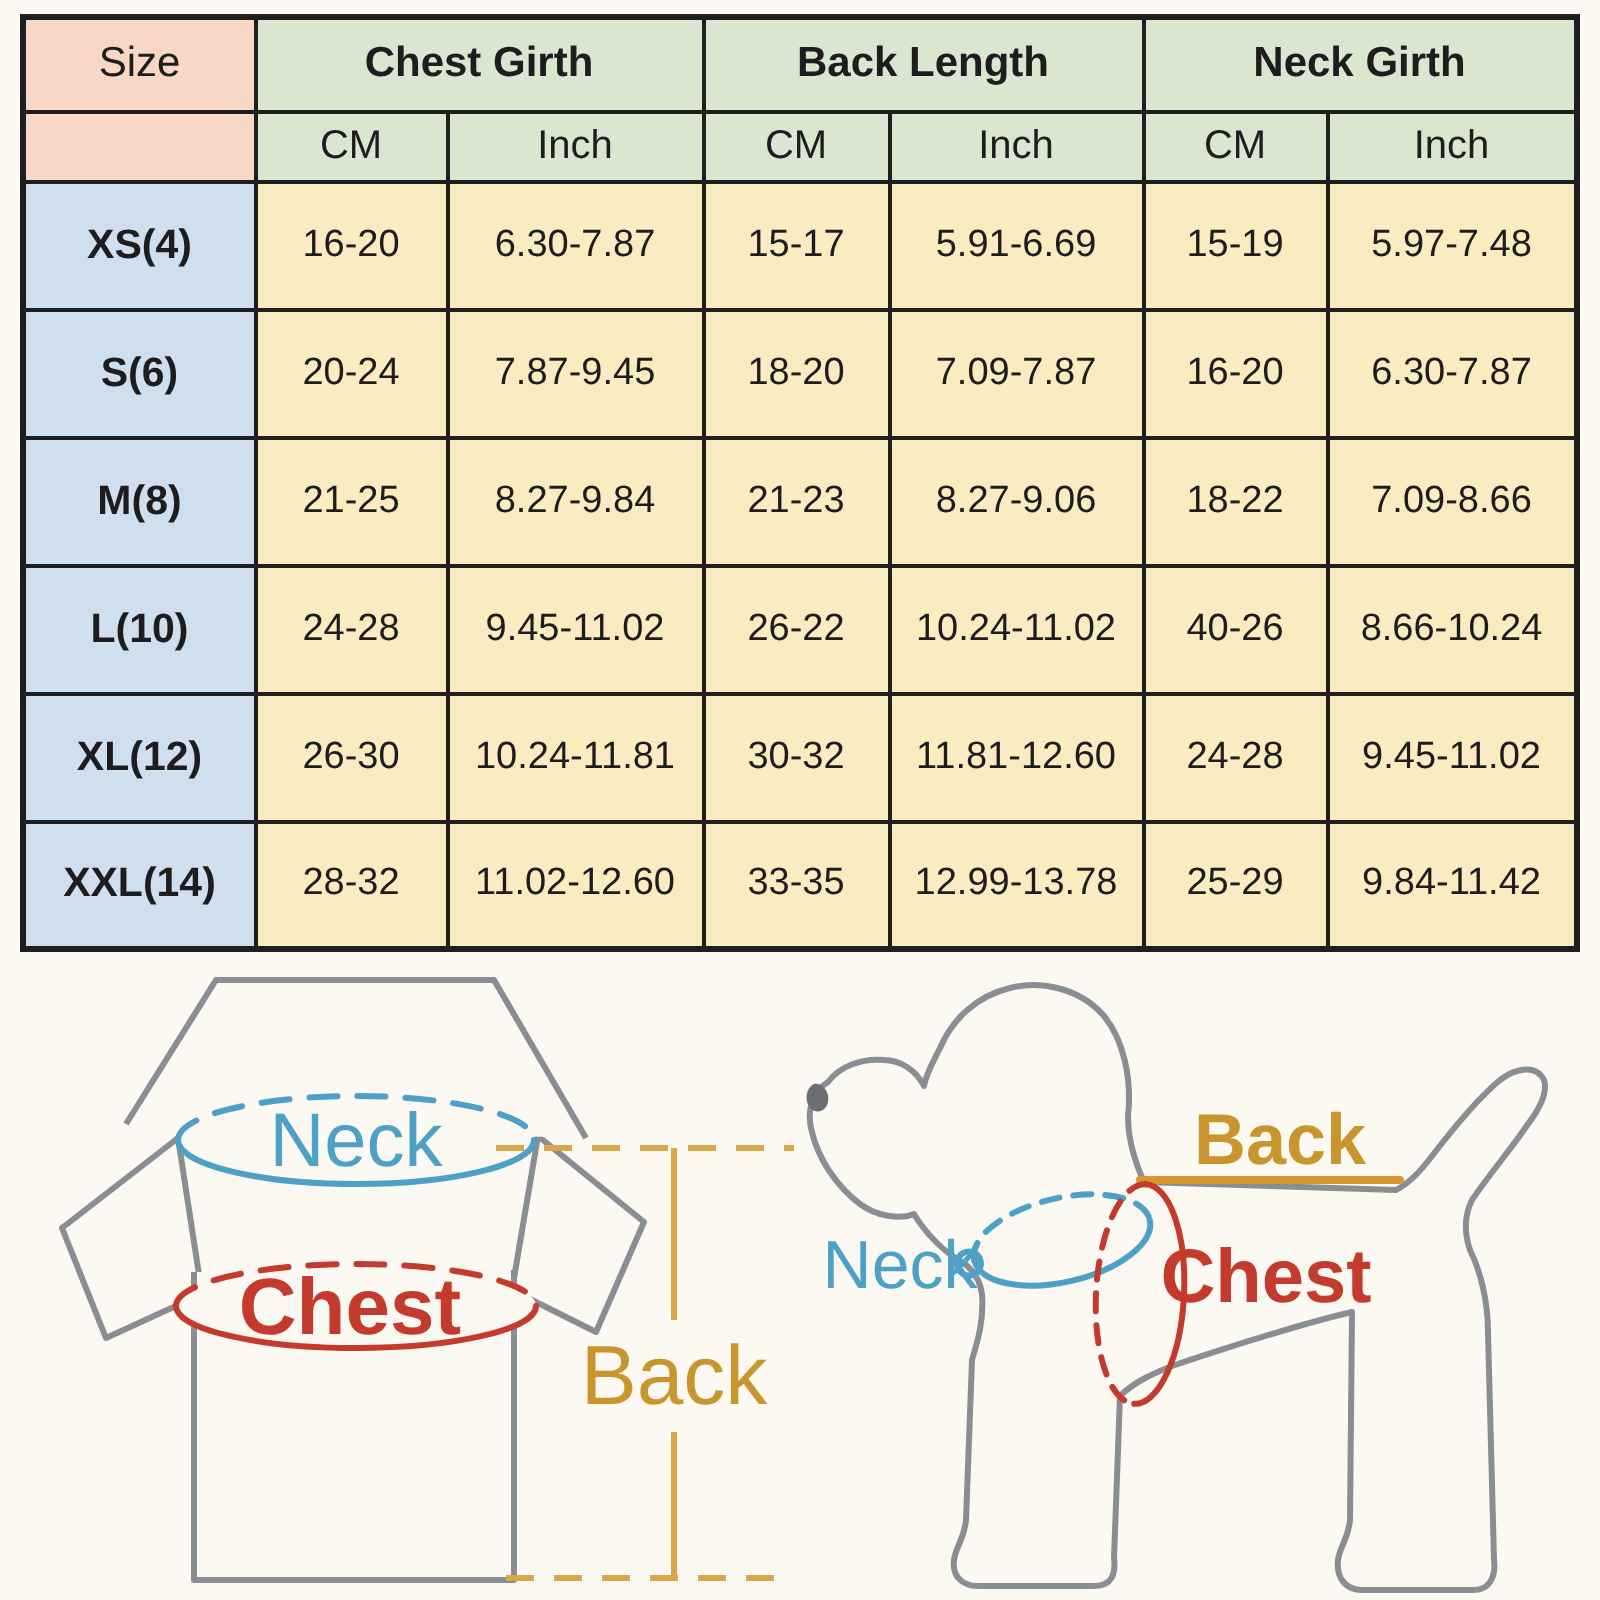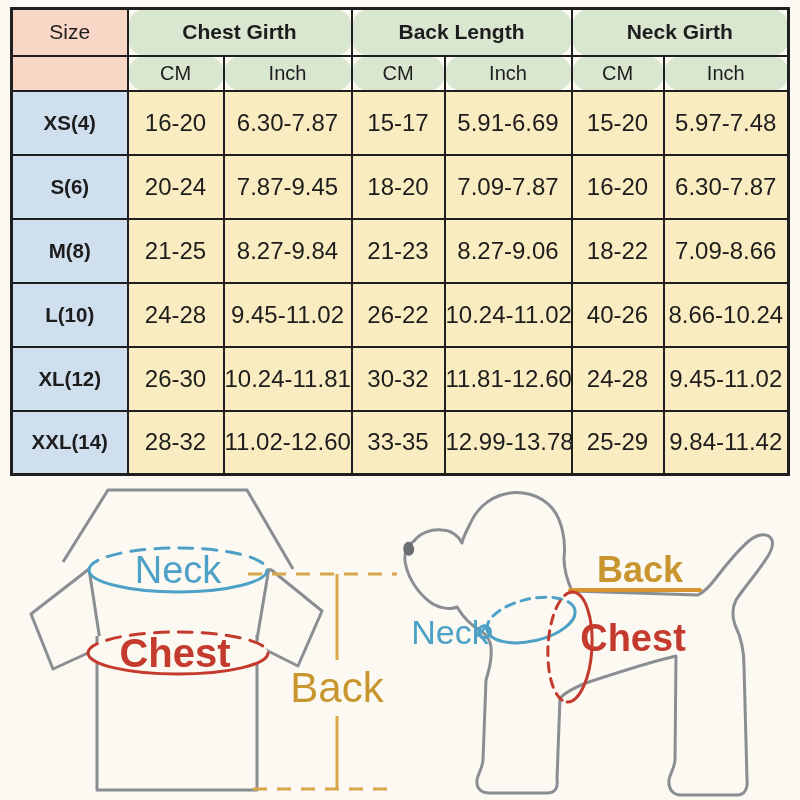--- a/index.html
+++ b/index.html
@@ -51,7 +51,7 @@
   tr.data-row td { height: 64px; }
   tr.data-row td.size-cell { font-weight: 700; font-size: 20.5px; }
   .peach  { background: var(--header-peach); }
-  .green  { background: var(--header-green); border-radius: 18px; }
+  .green  { background: var(--header-green); }
   .blue   { background: var(--size-col-blue); }
   .yellow { background: var(--cell-yellow); }
 

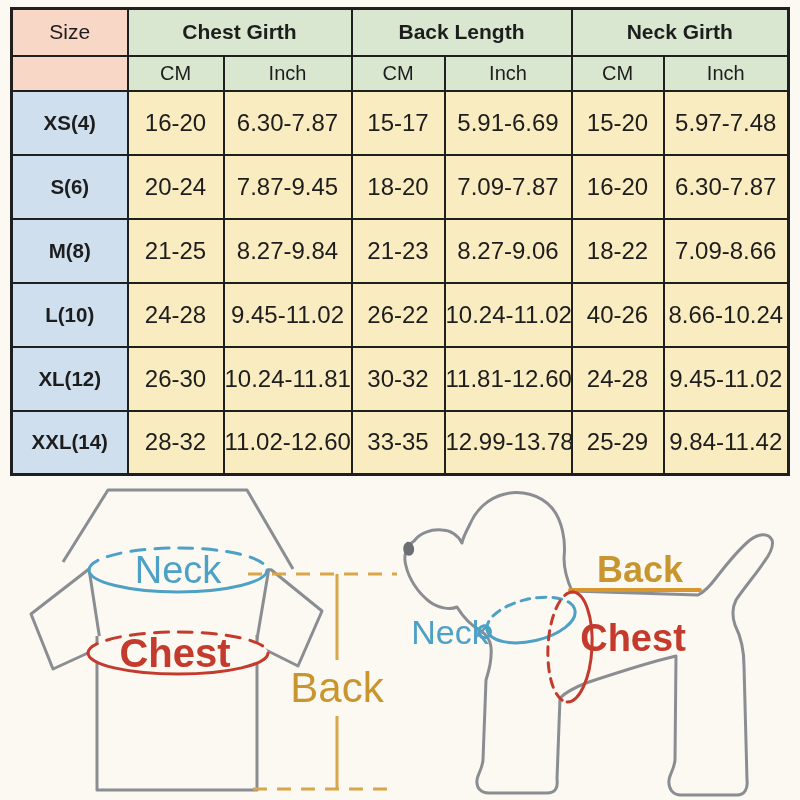--- a/index.html
+++ b/index.html
@@ -39,7 +39,7 @@
     border: 2px solid var(--table-border);
     text-align: center;
     vertical-align: middle;
-    font-size: 24px;
+    font-size: 19px;
     color: var(--text-dark);
     overflow: hidden;
     white-space: nowrap;

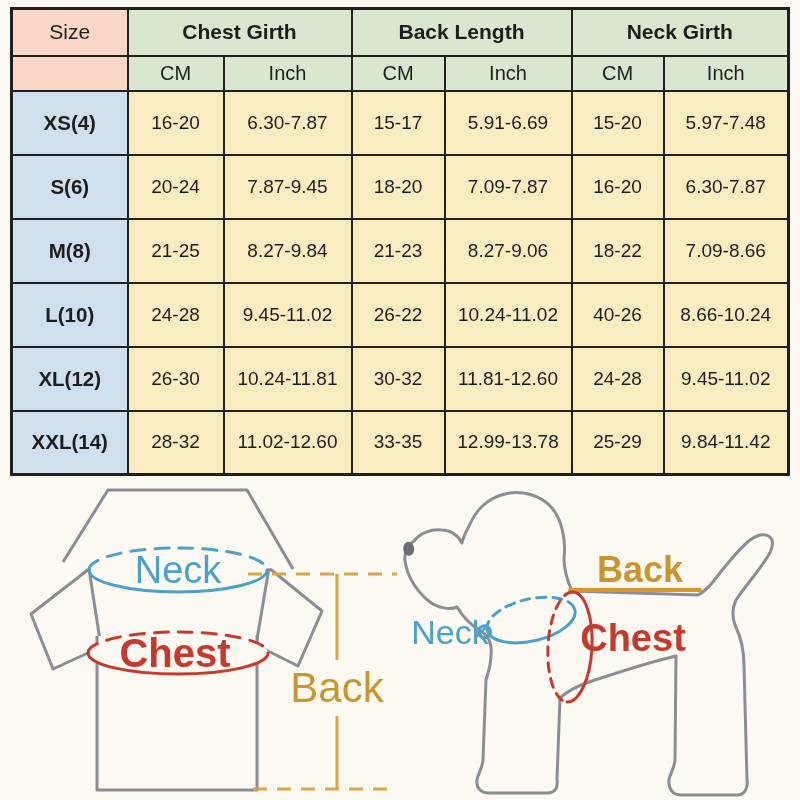--- a/index.html
+++ b/index.html
@@ -107,7 +107,7 @@
         <td class="yellow">6.30-7.87</td>
         <td class="yellow">15-17</td>
         <td class="yellow">5.91-6.69</td>
-        <td class="yellow">15-20</td>
+        <td class="yellow">15-19</td>
         <td class="yellow">5.97-7.48</td>
       </tr>
       <tr class="data-row">

